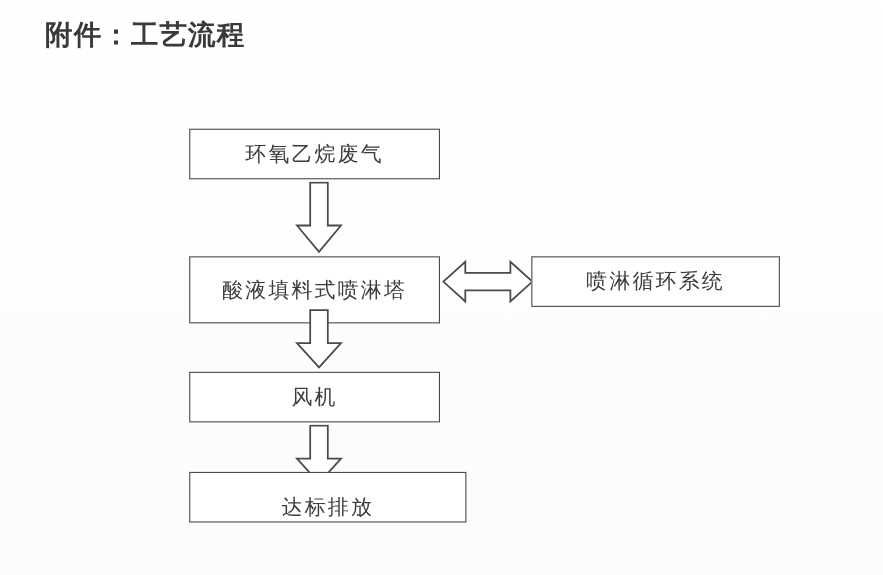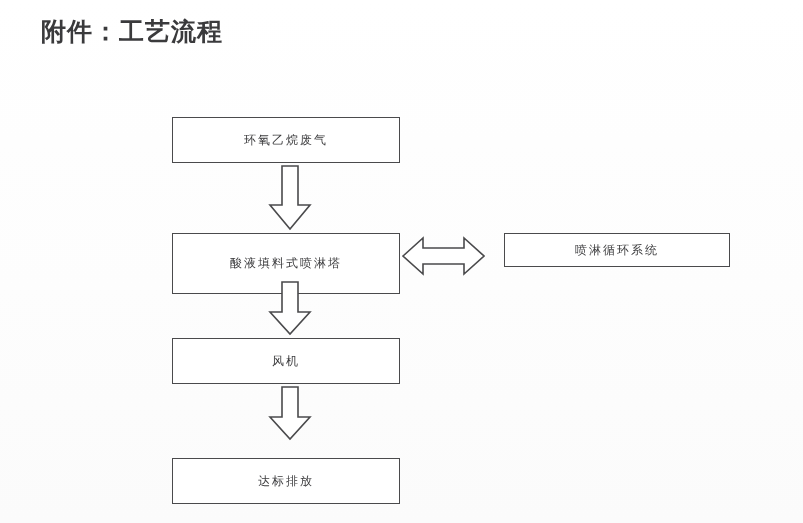--- a/index.html
+++ b/index.html
@@ -48,7 +48,7 @@
     justify-content: center;
     color: #3c3c3e;
     font-family: "DejaVu Serif", "Liberation Serif", serif;
-    font-size: 12px;
+    font-size: 19px;
     letter-spacing: 2px;
     white-space: nowrap;
   }

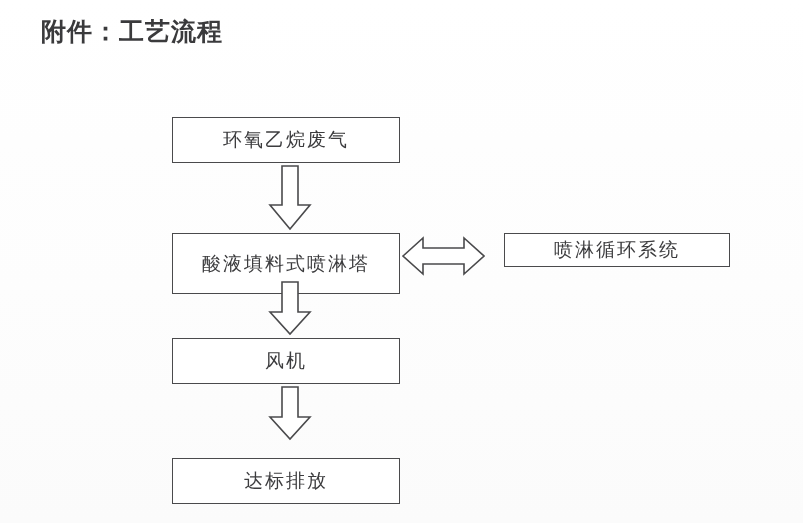--- a/index.html
+++ b/index.html
@@ -58,7 +58,7 @@
   #node-tower    { left: 172px; top: 233px; width: 228px; height: 61px; }
   #node-fan      { left: 172px; top: 338px; width: 228px; height: 46px; }
   #node-exhaust  { left: 172px; top: 458px; width: 228px; height: 46px; }
-  #node-recirc   { left: 504px; top: 233px; width: 226px; height: 34px; }
+  #node-recirc   { left: 483px; top: 233px; width: 226px; height: 46px; }
 
   
   .arrow {

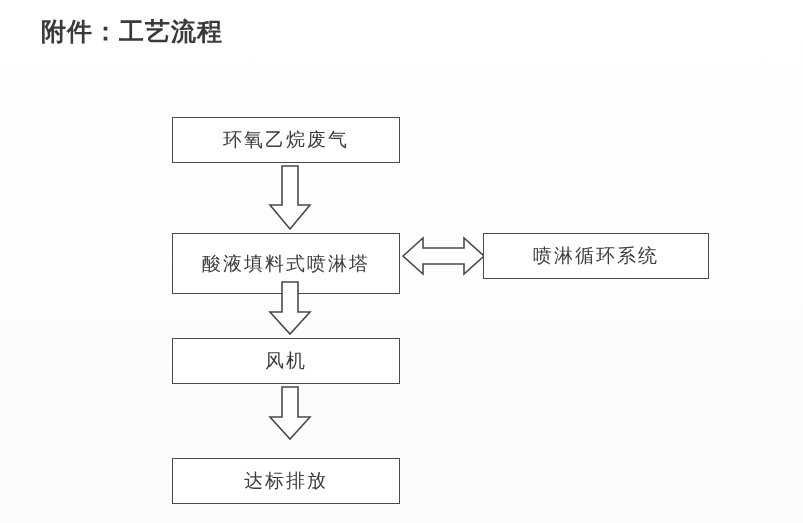--- a/index.html
+++ b/index.html
@@ -57,7 +57,7 @@
   #node-source   { left: 172px; top: 117px; width: 228px; height: 46px; }
   #node-tower    { left: 172px; top: 233px; width: 228px; height: 61px; }
   #node-fan      { left: 172px; top: 338px; width: 228px; height: 46px; }
-  #node-exhaust  { left: 172px; top: 458px; width: 228px; height: 46px; }
+  #node-exhaust  { left: 172px; top: 429px; width: 252px; height: 46px; align-items: flex-end; }
   #node-recirc   { left: 483px; top: 233px; width: 226px; height: 46px; }
 
   

